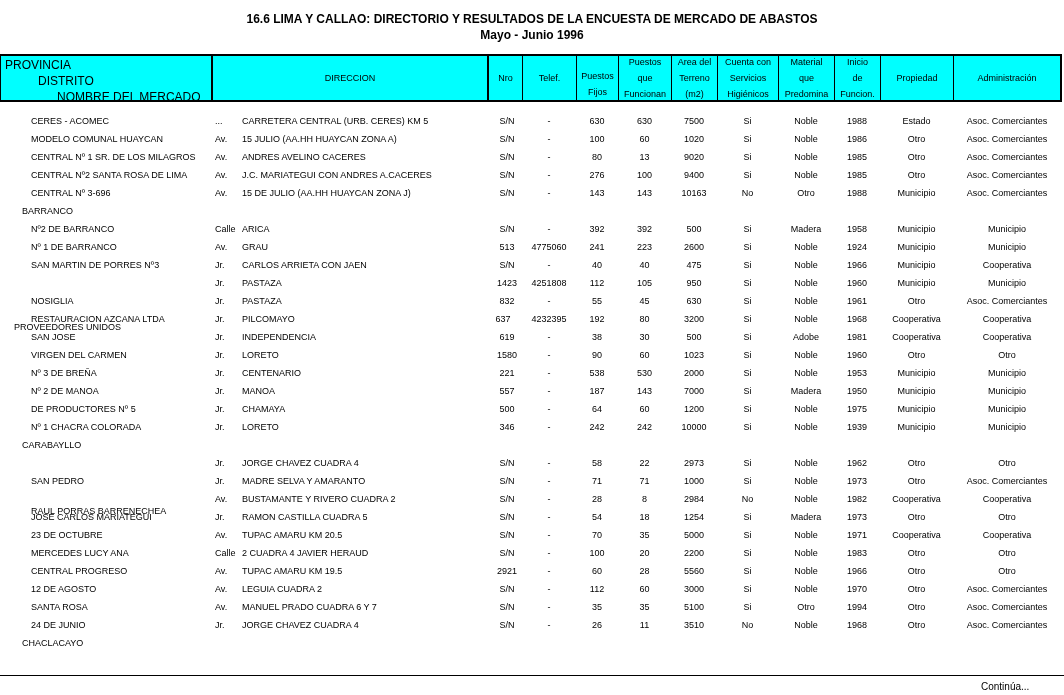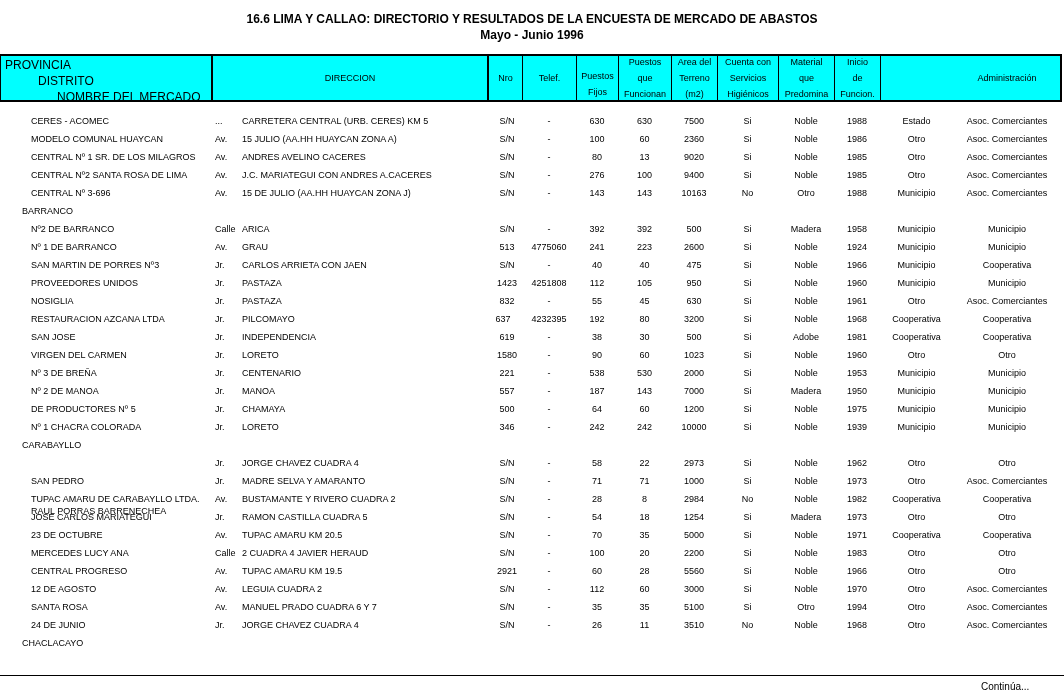--- a/index.html
+++ b/index.html
@@ -75,6 +75,9 @@
       <span>de</span>
       <span>Funcion.</span>
   </div>
+  <div class="hcell thin" style="left:880px;width:73px;">
+      <span>Propiedad</span>
+    </div>
   <div class="hcell" style="left:953px;width:108px;">
       <span>Administración</span>
     </div>

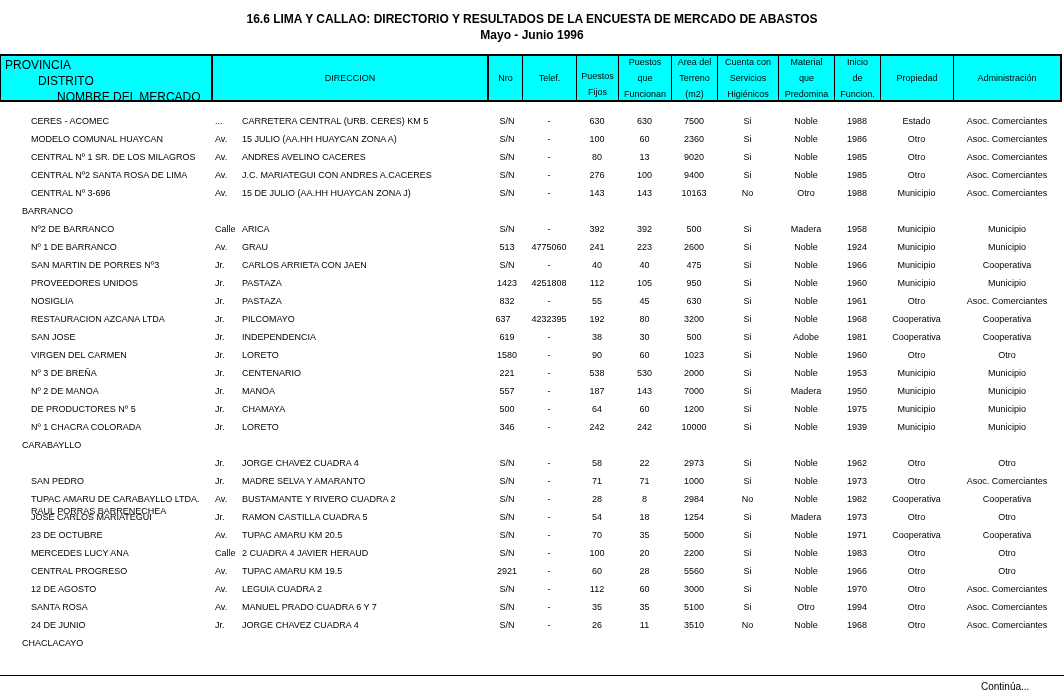--- a/index.html
+++ b/index.html
@@ -107,7 +107,7 @@
       <span class="c ctr" style="left: 522px; width: 54px;">-</span>
       <span class="c ctr" style="left: 576px; width: 42px;">100</span>
       <span class="c ctr" style="left: 618px; width: 53px;">60</span>
-      <span class="c ctr" style="left: 671px; width: 46px;">2360</span>
+      <span class="c ctr" style="left: 671px; width: 46px;">1020</span>
       <span class="c ctr" style="left: 717px; width: 61px;">Si</span>
       <span class="c ctr" style="left: 778px; width: 56px;">Noble</span>
       <span class="c ctr" style="left: 834px; width: 46px;">1986</span>

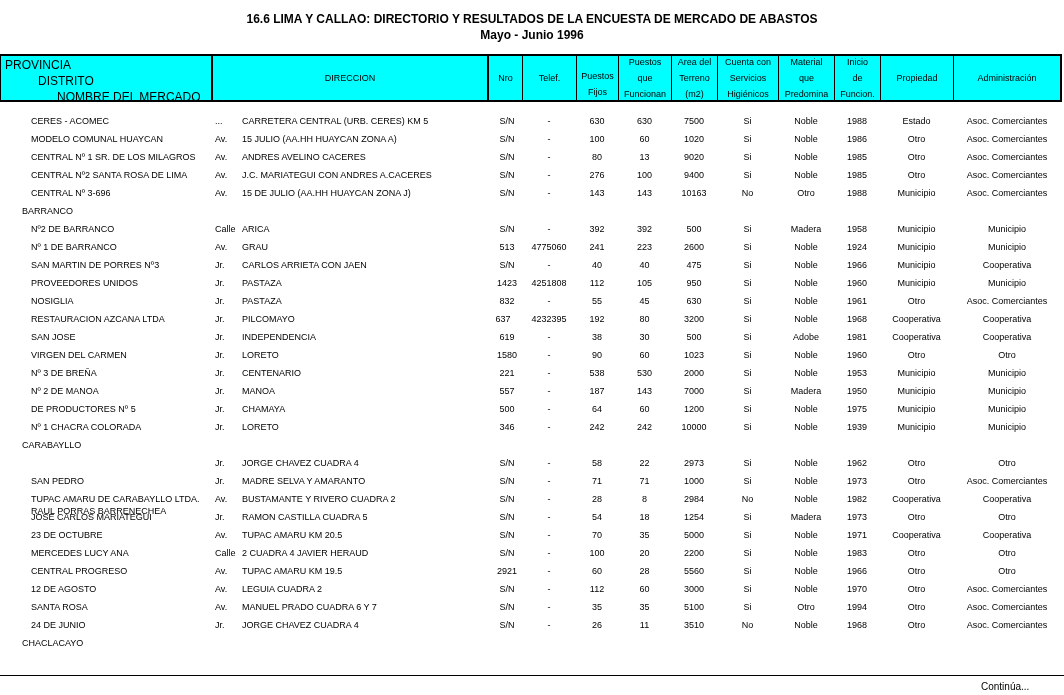--- a/index.html
+++ b/index.html
@@ -208,7 +208,7 @@
       <span class="c ctr" style="left: 953px; width: 108px;">Cooperativa</span>
     </div>
     <div class="row">
-      <span class="c " style="left: 31px;">PROVEEDORES UNIDOS</span>
+      <span class="c " style="left: 14px; margin-top: 44px;">PROVEEDORES UNIDOS</span>
       <span class="c " style="left: 215px;">Jr.</span>
       <span class="c " style="left: 242px;">PASTAZA</span>
       <span class="c ctr" style="left: 490px; width: 34px;">1423</span>

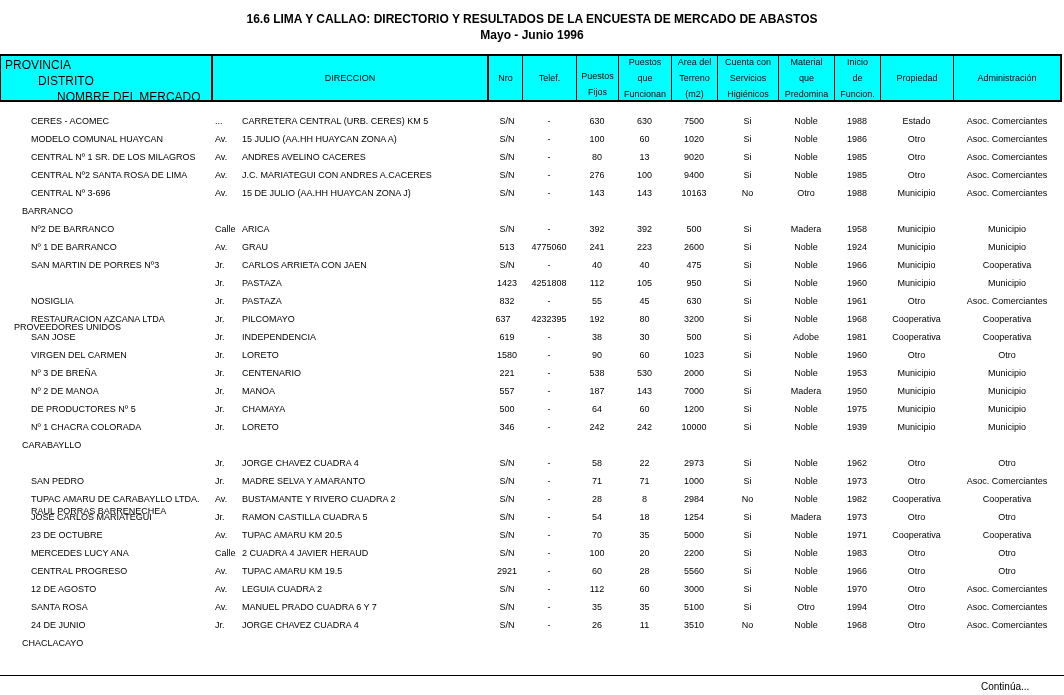--- a/index.html
+++ b/index.html
@@ -376,7 +376,6 @@
       <span class="c ctr" style="left: 953px; width: 108px;">Asoc. Comerciantes</span>
     </div>
     <div class="row">
-      <span class="c " style="left: 31px;">TUPAC AMARU DE CARABAYLLO LTDA.</span>
       <span class="c " style="left: 215px;">Av.</span>
       <span class="c " style="left: 242px;">BUSTAMANTE Y RIVERO  CUADRA 2</span>
       <span class="c ctr" style="left: 490px; width: 34px;">S/N</span>

